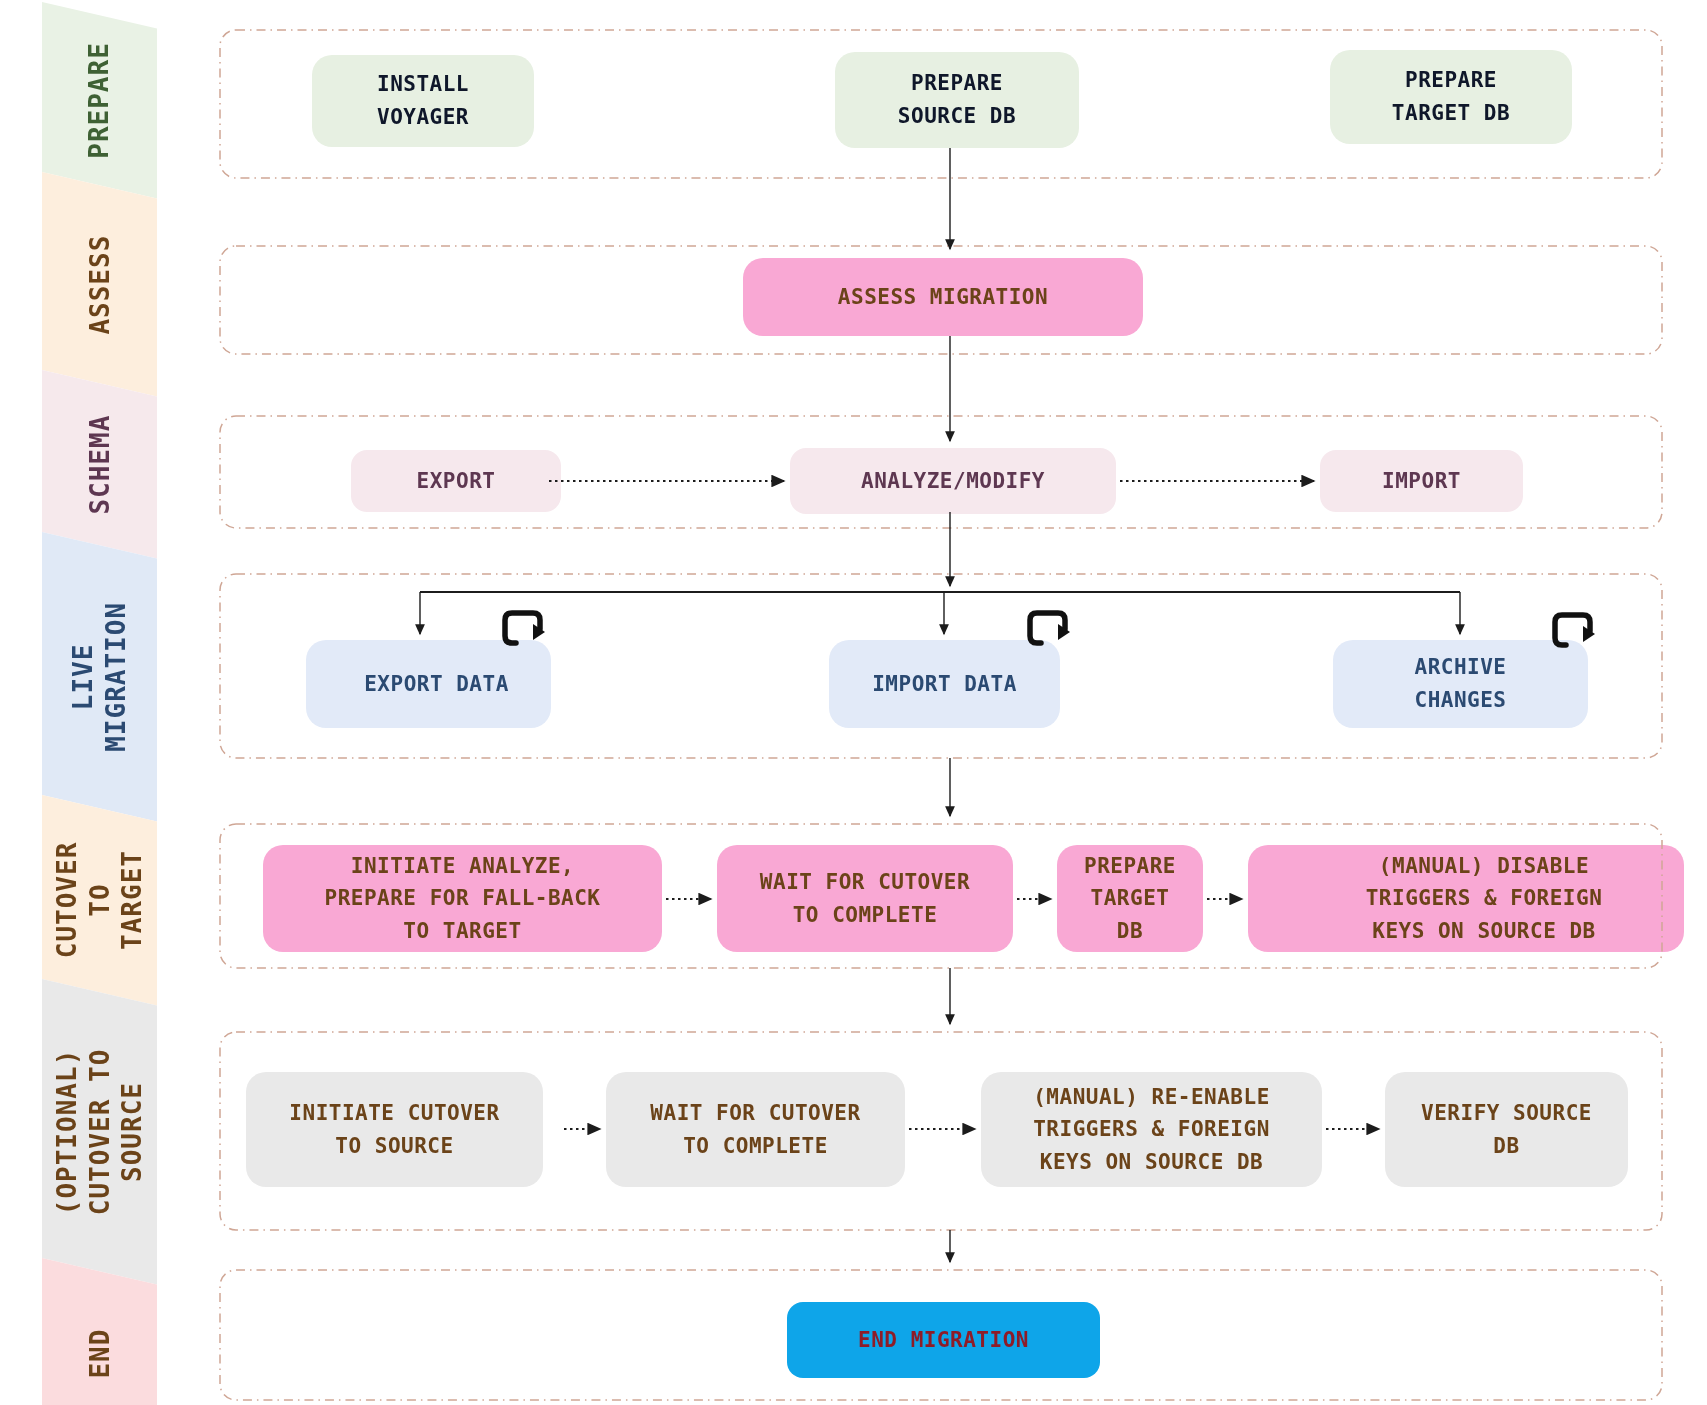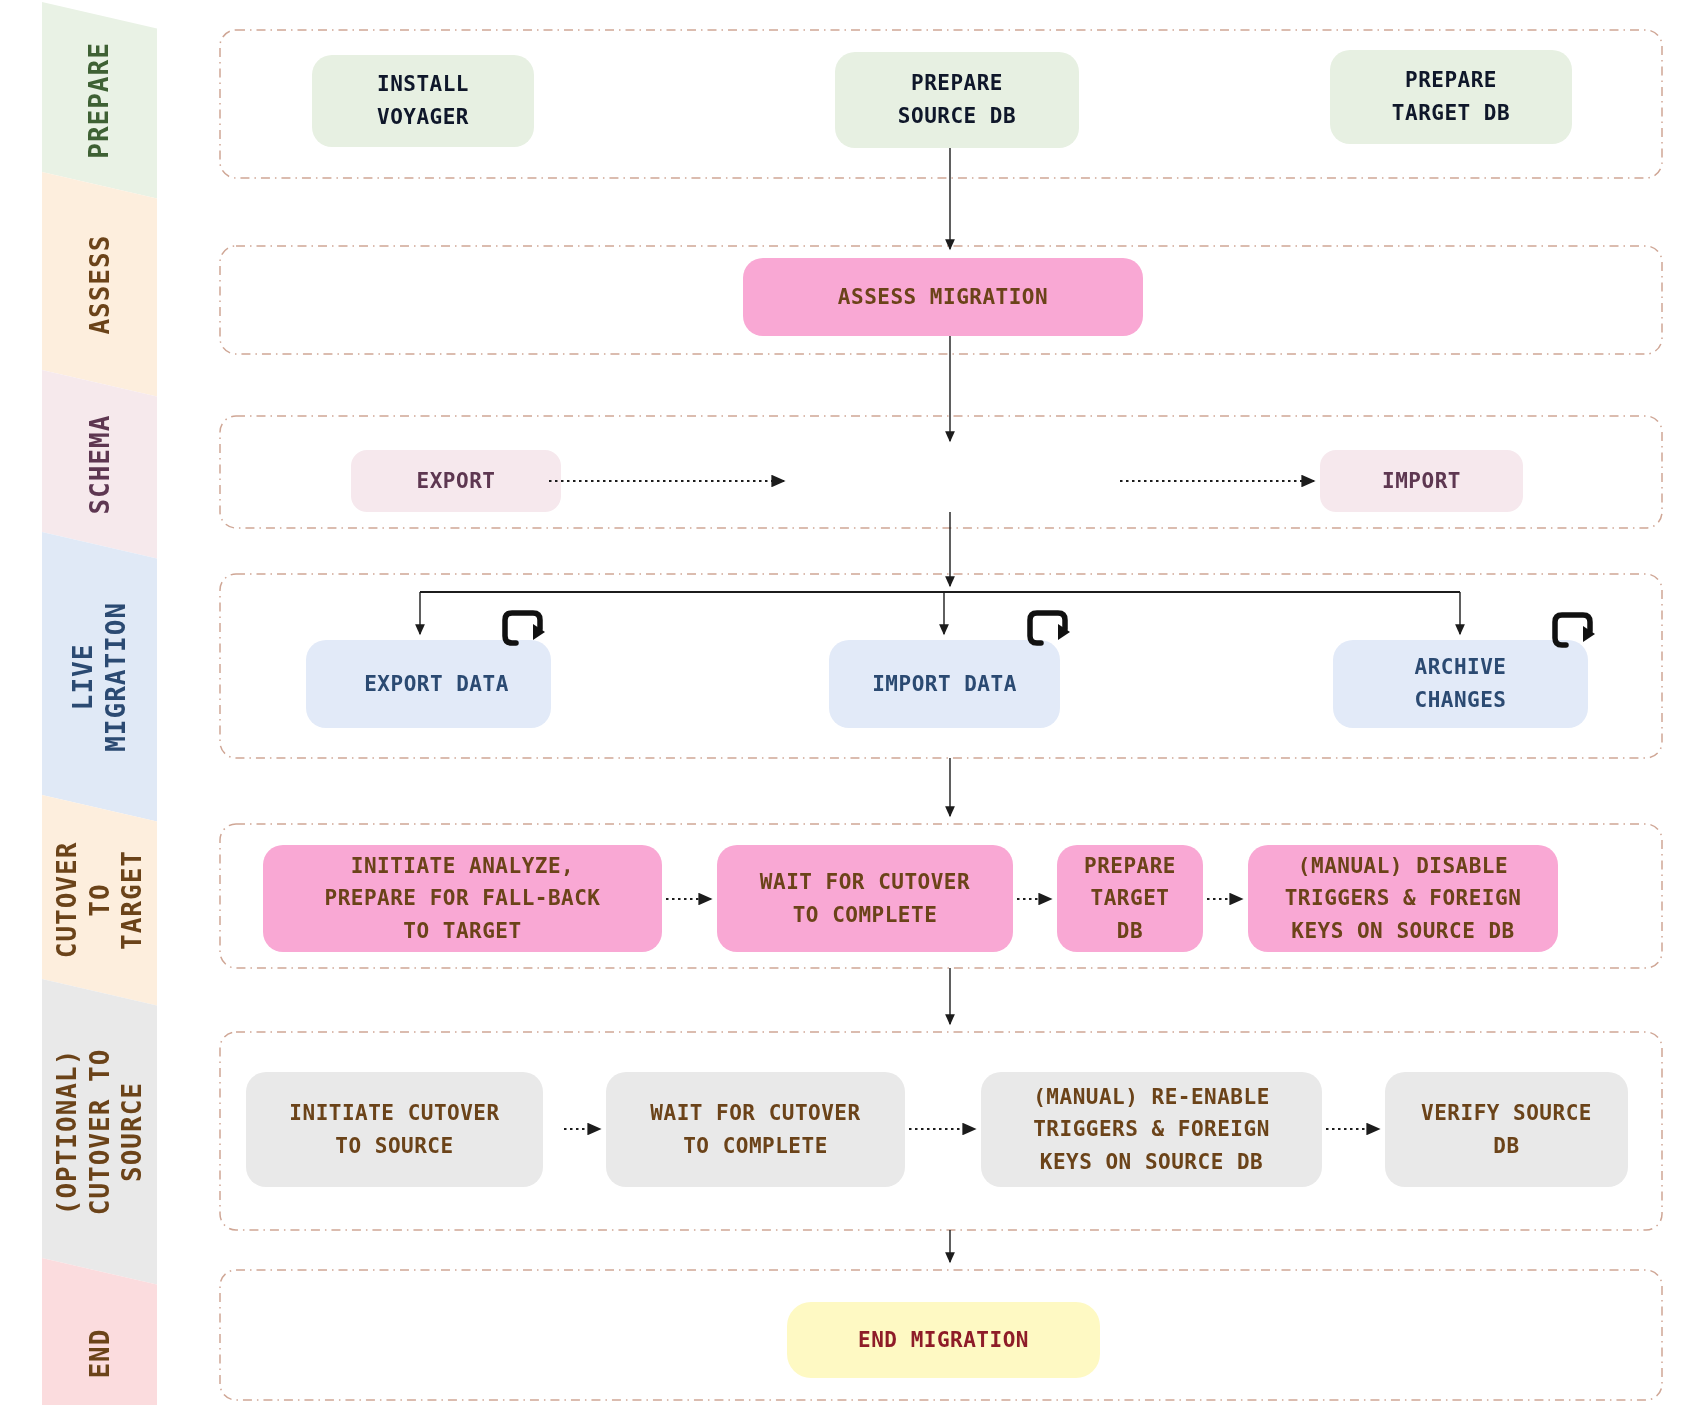--- a/index.html
+++ b/index.html
@@ -84,6 +84,7 @@
   <div class="node t-tan" style="left:743px;top:258px;width:400px;height:78px;"><span>ASSESS MIGRATION</span></div>
 
   <div class="node t-pink" style="left:335px;top:450px;width:210px;height:62px;margin-left:16px;"><span>EXPORT</span></div>
+  <div class="node t-pink" style="left:790px;top:448px;width:326px;height:66px;"><span>ANALYZE/MODIFY</span></div>
   <div class="node t-pink" style="left:1320px;top:450px;width:203px;height:62px;"><span>IMPORT</span></div>
 
   <div class="node t-blue" style="left:306px;top:640px;width:229px;height:88px;padding-left:16px;"><span>EXPORT DATA</span></div>

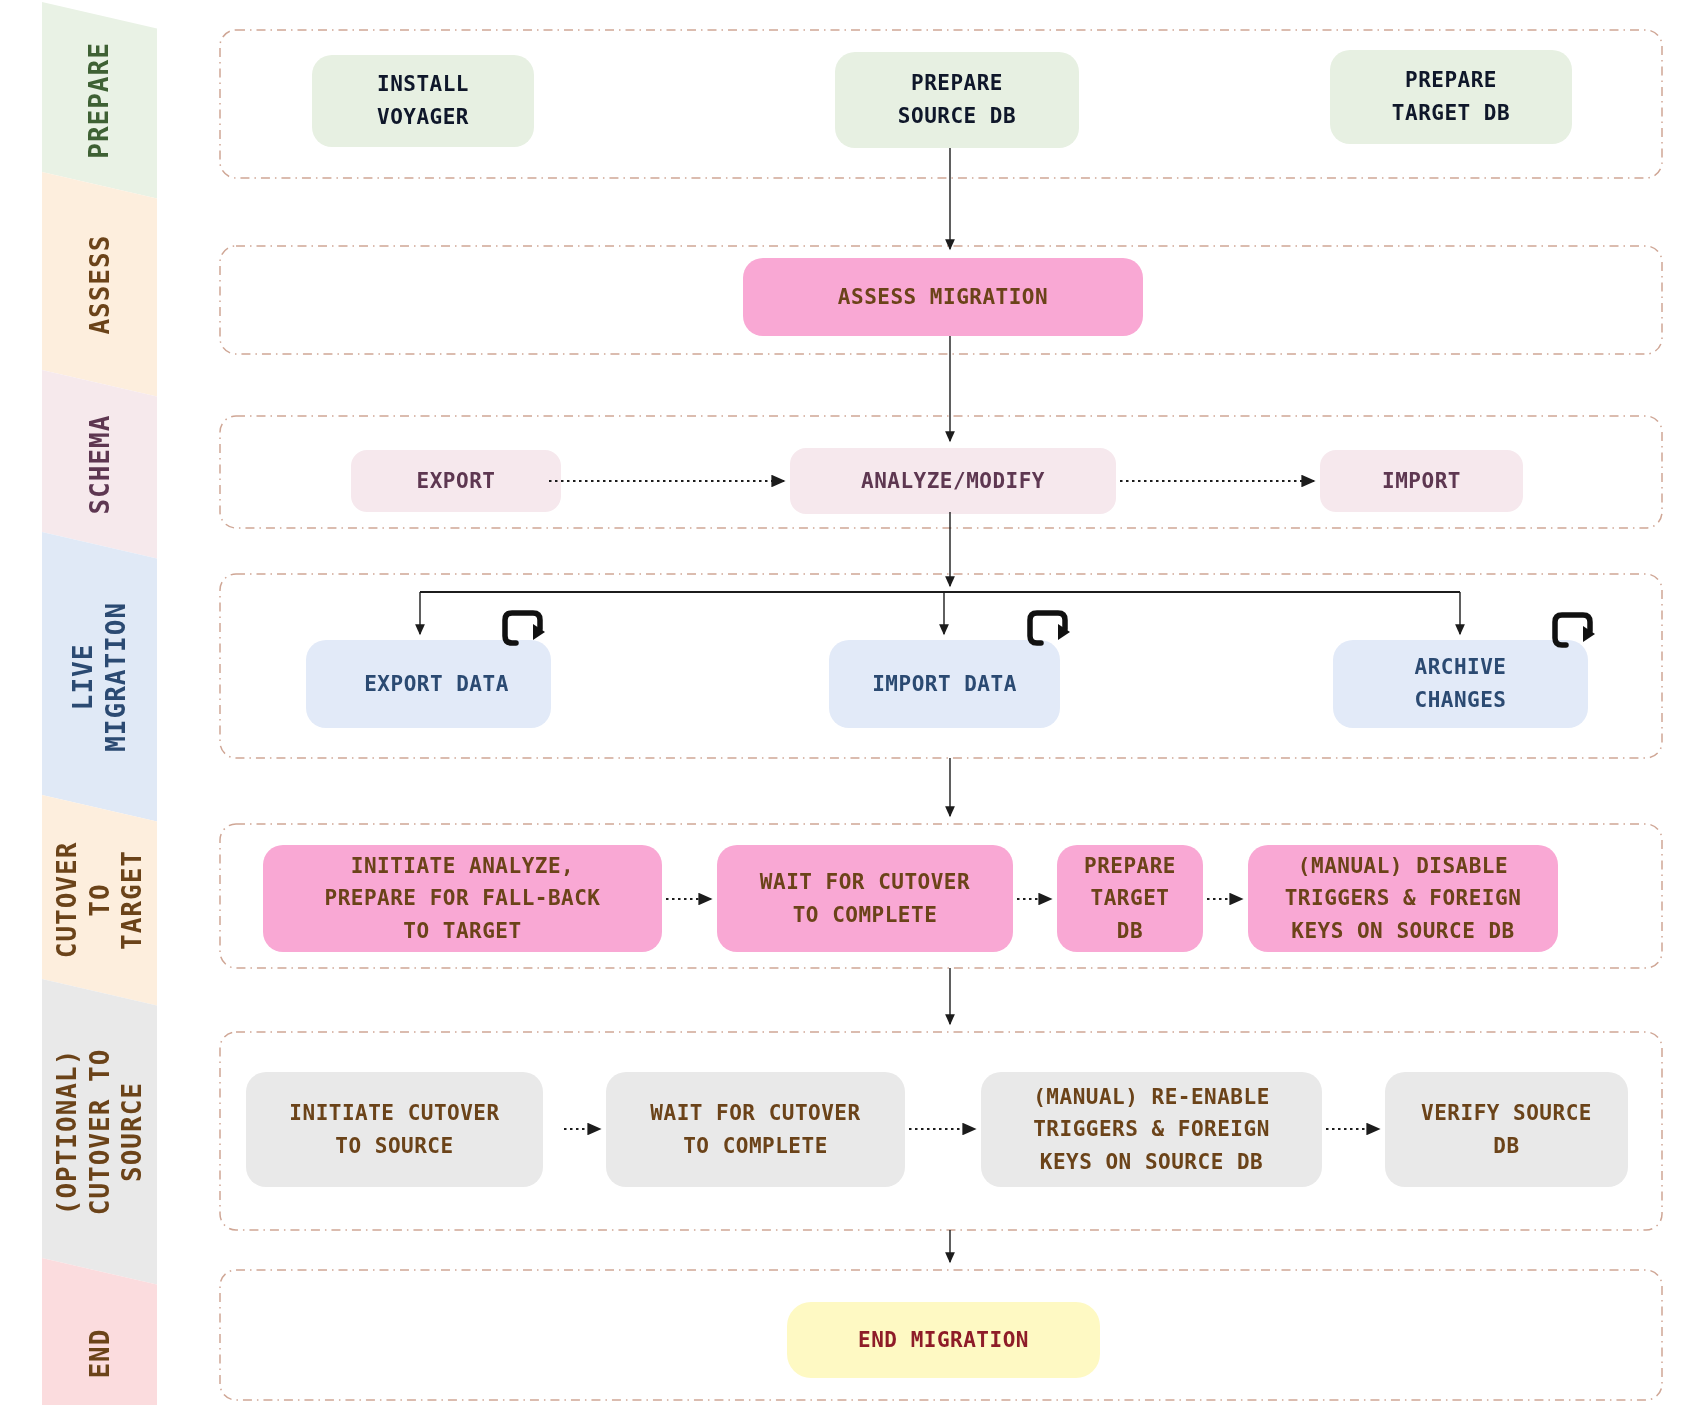--- a/index.html
+++ b/index.html
@@ -100,7 +100,7 @@
   <div class="node t-tan" style="left:1057px;top:845px;width:146px;height:107px;"><span>PREPARE
 TARGET
 DB</span></div>
-  <div class="node t-tan" style="left:1248px;top:845px;width:310px;height:107px;"><span>(MANUAL) DISABLE
+  <div class="node t-tan" style="left:1248px;top:845px;width:400px;height:107px;padding-left:36px;"><span>(MANUAL) DISABLE
 TRIGGERS &amp; FOREIGN
 KEYS ON SOURCE DB</span></div>
 

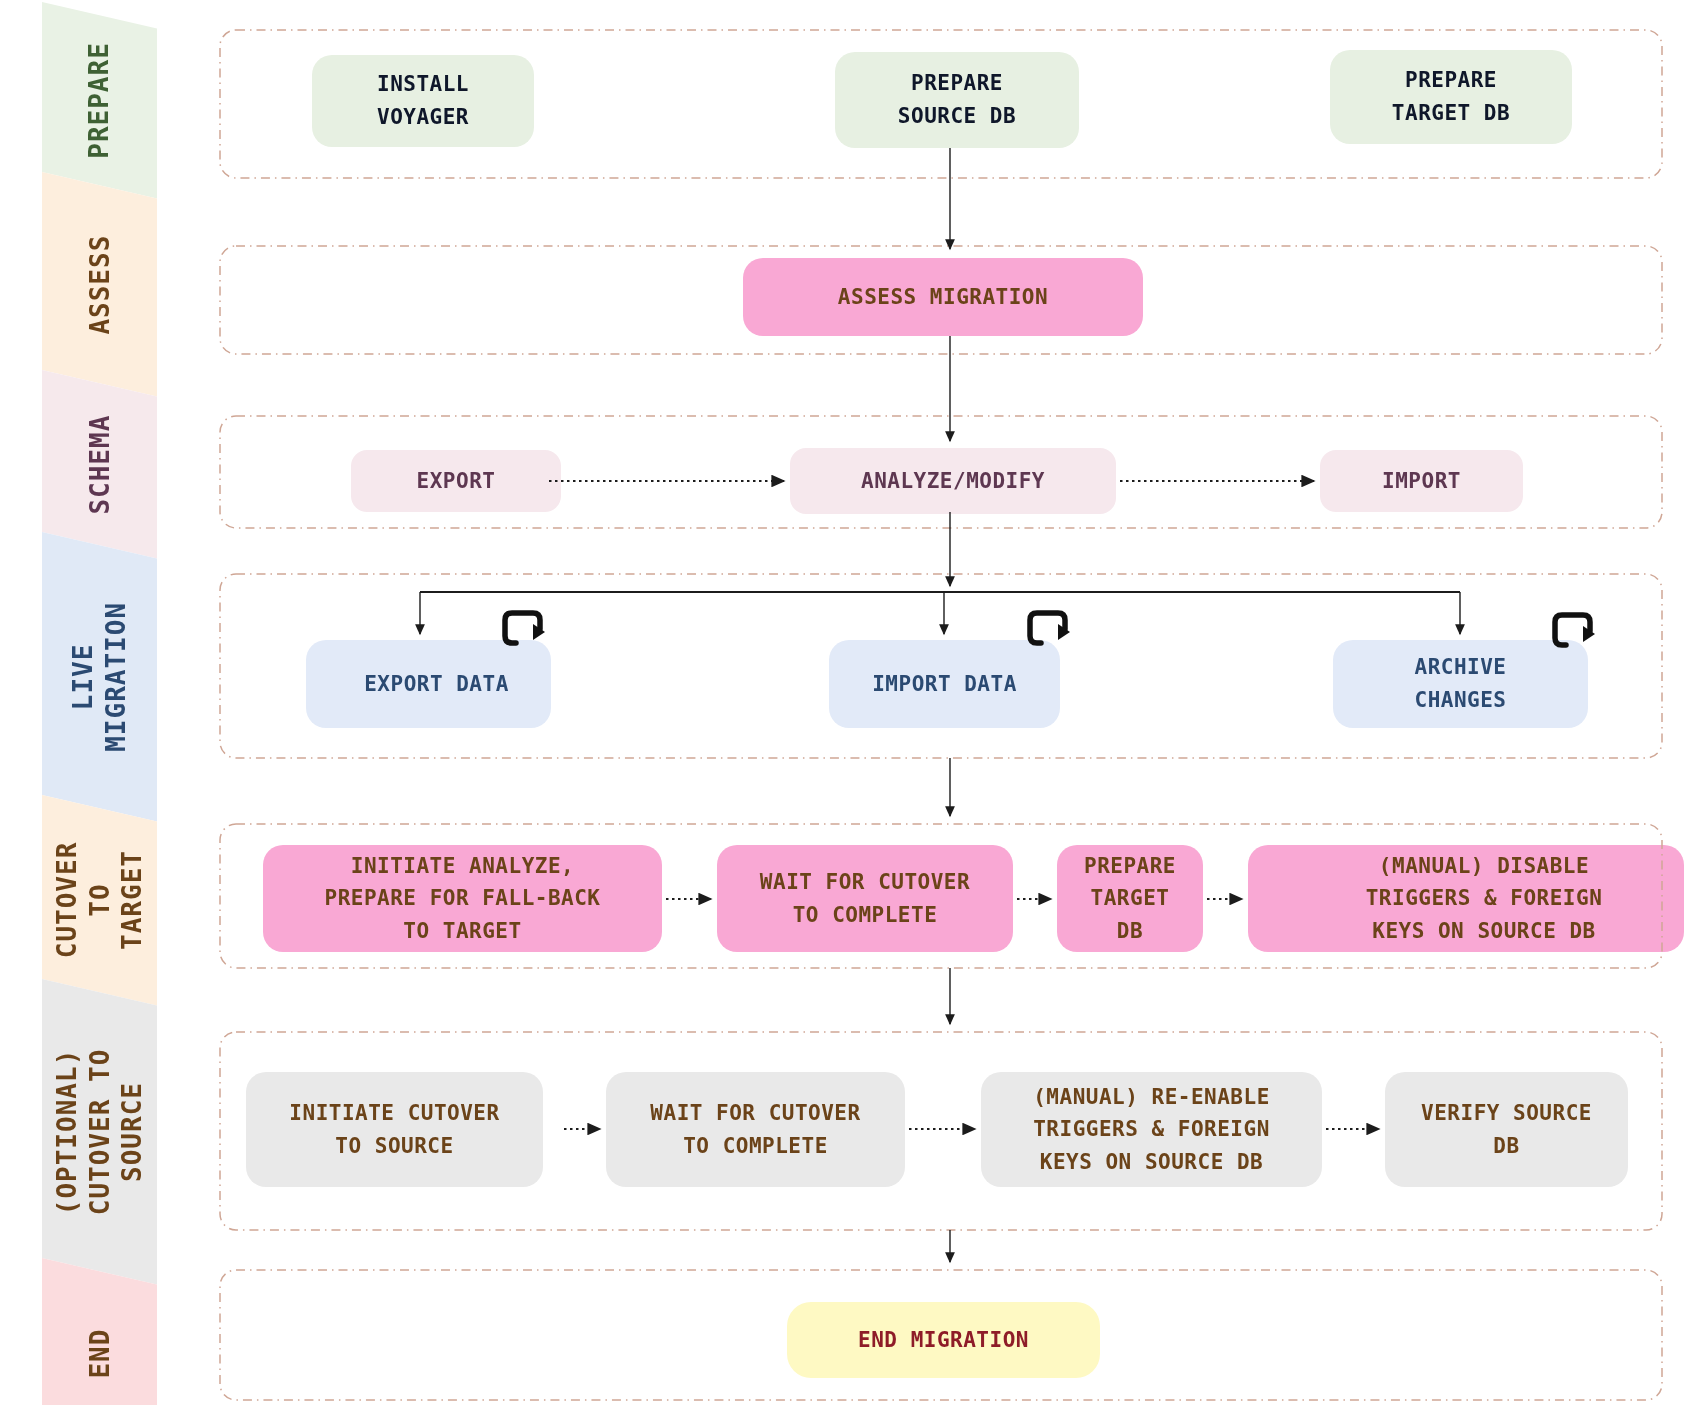--- a/index.html
+++ b/index.html
@@ -37,7 +37,7 @@
   .t-pink{background:#f6e8ed;color:#5e3751;border-radius:16px;}
   .t-blue{background:#e2eaf8;color:#2b4a72;}
   .t-gray{background:#e9e9e9;color:#6b4319;}
-  .t-red{background:#fef9c3;color:#8e1c28;border-radius:24px;}
+  .t-red{background:#0ea5e9;color:#8e1c28;border-radius:16px;}
   
   #wires{position:absolute;left:0;top:0;z-index:2;pointer-events:none;}
 </style>

